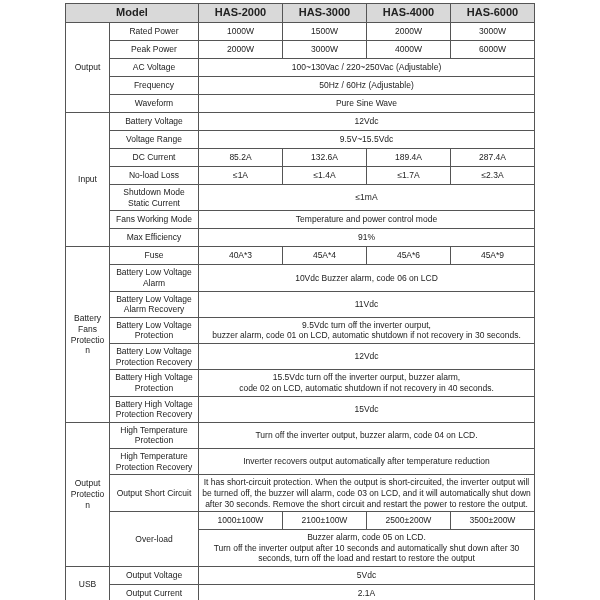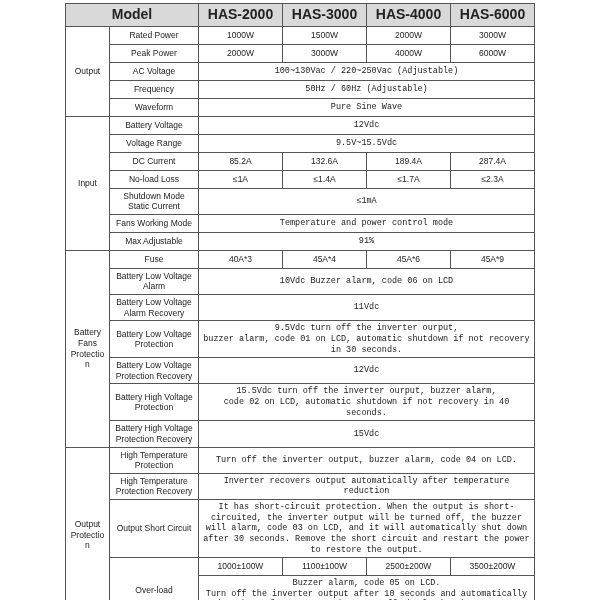--- a/index.html
+++ b/index.html
@@ -33,7 +33,7 @@
   table.spec th {
     background: #d9d9d9;
     font-weight: bold;
-    font-size: 14px;
+    font-size: 11px;
     height: 14px;
   }
   td.cat { font-size: 8.5px; margin-top: 11px; }

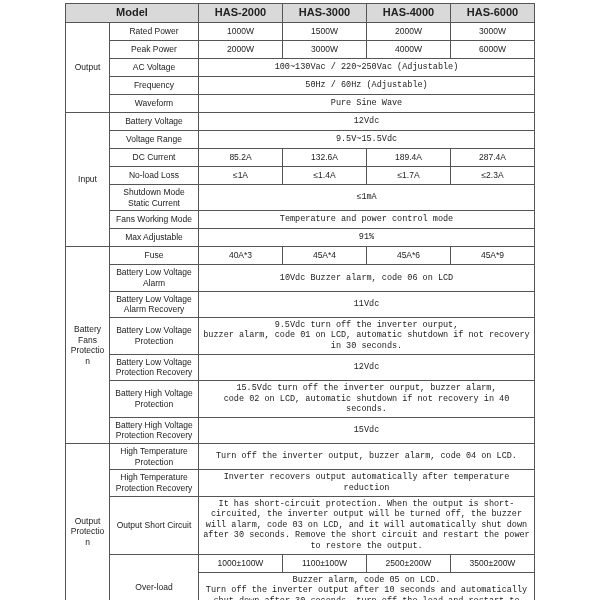--- a/index.html
+++ b/index.html
@@ -37,7 +37,7 @@
     height: 14px;
   }
   td.cat { font-size: 8.5px; margin-top: 11px; }
-  td.vs { white-space: pre-line; font-family: Liberation Mono, monospace; }
+  td.vs { white-space: pre-line; }
   col.c-cat { width: 44px; }
   col.c-lbl { width: 89px; }
   col.c-m   { width: 84px; }

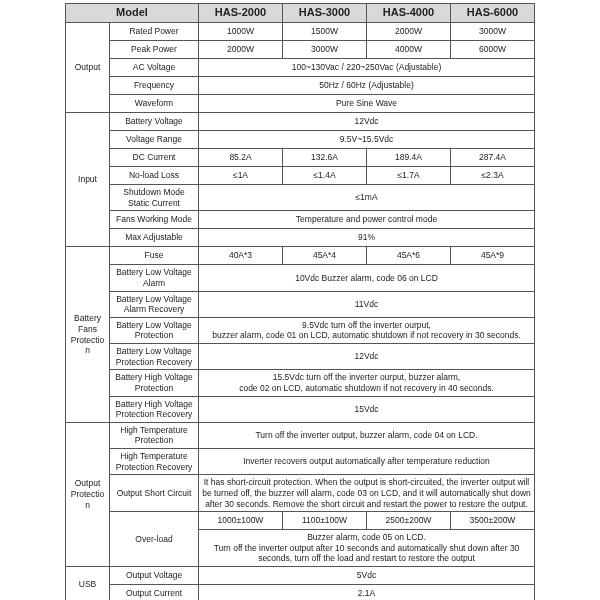--- a/index.html
+++ b/index.html
@@ -125,7 +125,7 @@
         <td class="vs" colspan="4">Temperature and power control mode</td>
       </tr>
       <tr>
-        <td>Max Adjustable</td>
+        <td>Max Efficiency</td>
         <td class="vs" colspan="4">91%</td>
       </tr>
 

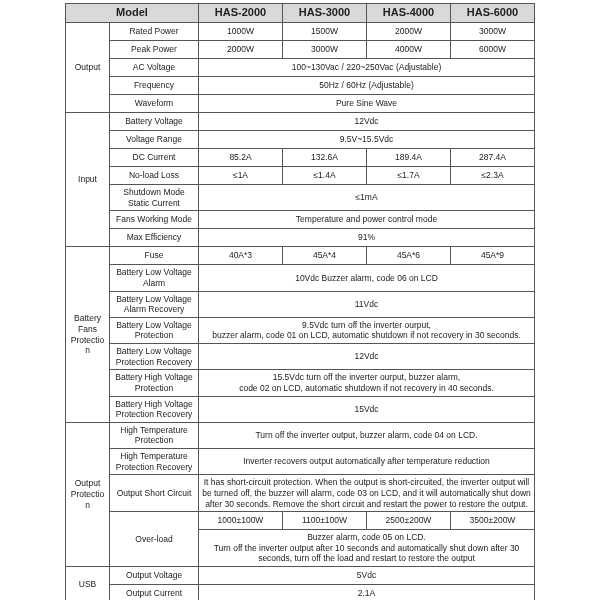--- a/index.html
+++ b/index.html
@@ -180,7 +180,7 @@
       <tr>
         <td rowspan="2">Over-load</td>
         <td>1000±100W</td>
-        <td>1100±100W</td>
+        <td>2100±100W</td>
         <td>2500±200W</td>
         <td>3500±200W</td>
       </tr>

